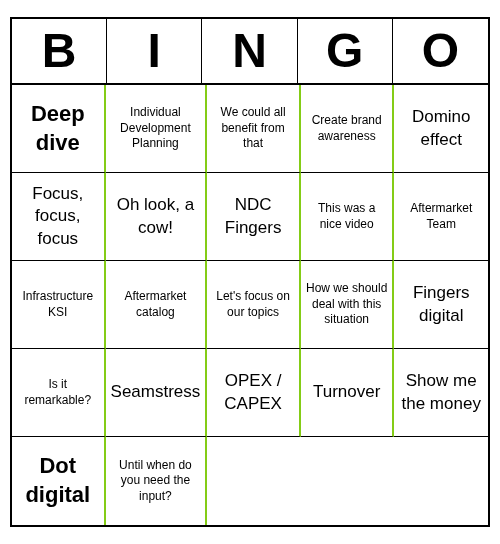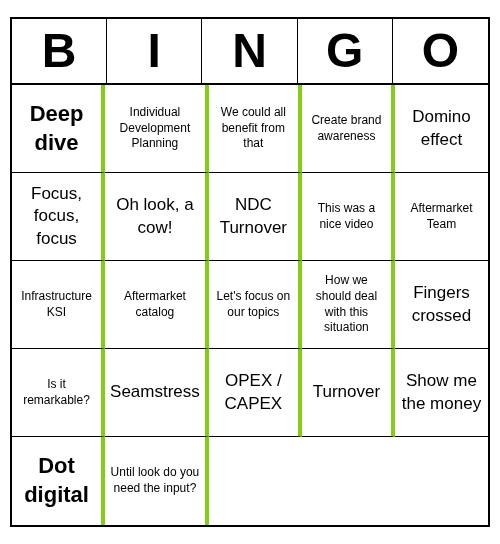--- a/index.html
+++ b/index.html
@@ -42,7 +42,7 @@
       grid-template-rows: repeat(5, 1fr);
     }
     .bingo-cell {
-      border-right: 4px solid #84cc16;
+      border-right: 2px solid #84cc16;
       border-bottom: 1px solid #000;
       padding: 6px 5px;
       text-align: center;

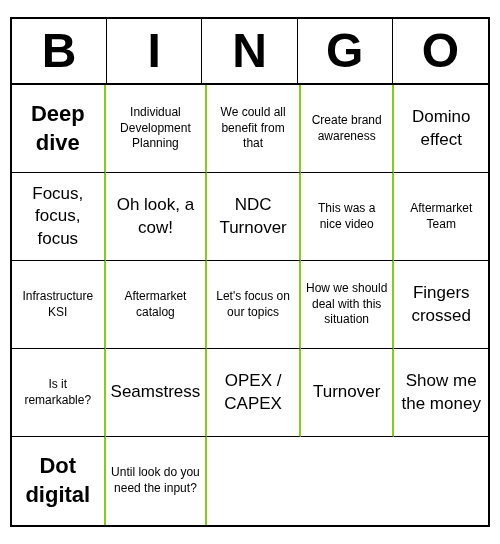--- a/index.html
+++ b/index.html
@@ -79,7 +79,7 @@
       <div class="bingo-cell" style="font-size: 17px; font-weight: normal;">Domino effect</div>
       <div class="bingo-cell" style="font-size: 17px; font-weight: normal;">Focus, focus, focus</div>
       <div class="bingo-cell" style="font-size: 17px; font-weight: normal;">Oh look, a cow!</div>
-      <div class="bingo-cell" style="font-size: 17px; font-weight: normal;">NDC Turnover</div>
+      <div class="bingo-cell" style="font-size: 17px; font-weight: normal;">NDC Fingers</div>
       <div class="bingo-cell" style="font-size: 12px; font-weight: normal;">This was a nice video</div>
       <div class="bingo-cell" style="font-size: 12px; font-weight: normal;">Aftermarket Team</div>
       <div class="bingo-cell" style="font-size: 12px; font-weight: normal;">Infrastructure KSI</div>

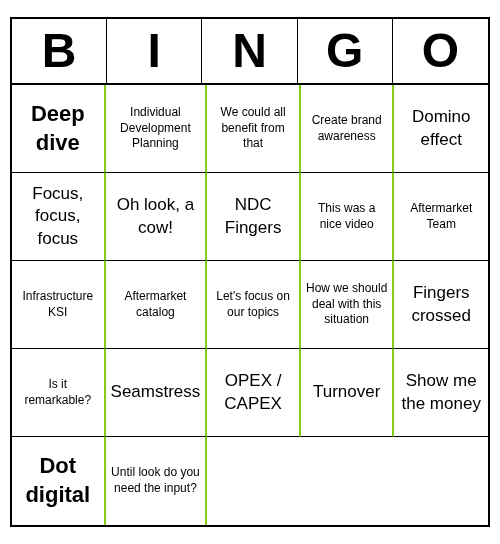--- a/index.html
+++ b/index.html
@@ -86,7 +86,7 @@
       <div class="bingo-cell" style="font-size: 12px; font-weight: normal;">Aftermarket catalog</div>
       <div class="bingo-cell" style="font-size: 12px; font-weight: normal;">Let's focus on our topics</div>
       <div class="bingo-cell" style="font-size: 12px; font-weight: normal;">How we should deal with this situation</div>
-      <div class="bingo-cell" style="font-size: 17px; font-weight: normal;">Fingers crossed</div>
+      <div class="bingo-cell" style="font-size: 17px; font-weight: normal;">Fingers digital</div>
       <div class="bingo-cell" style="font-size: 12px; font-weight: normal;">Is it remarkable?</div>
       <div class="bingo-cell" style="font-size: 17px; font-weight: normal;">Seamstress</div>
       <div class="bingo-cell" style="font-size: 17px; font-weight: normal;">OPEX / CAPEX</div>

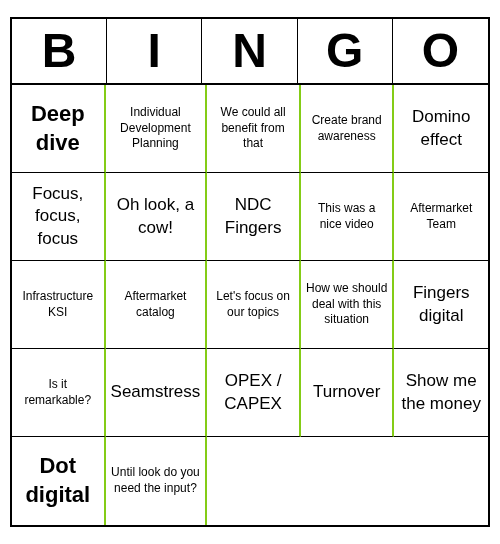--- a/index.html
+++ b/index.html
@@ -93,7 +93,7 @@
       <div class="bingo-cell" style="font-size: 17px; font-weight: normal;">Turnover</div>
       <div class="bingo-cell" style="font-size: 17px; font-weight: normal;">Show me the money</div>
       <div class="bingo-cell" style="font-size: 22px; font-weight: bold;">Dot digital</div>
-      <div class="bingo-cell" style="font-size: 12px; font-weight: normal;">Until look do you need the input?</div>
+      <div class="bingo-cell" style="font-size: 12px; font-weight: normal;">Until when do you need the input?</div>
     </div>
 </div>
 

